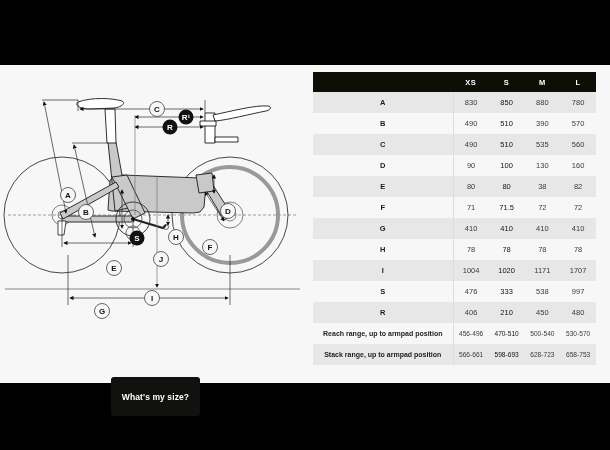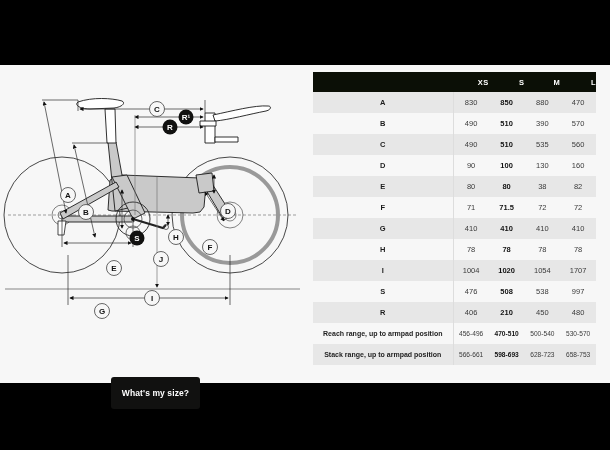--- a/index.html
+++ b/index.html
@@ -46,7 +46,7 @@
     background:#0b0f06;color:#ffffff;
     height:20px;
     font-size:7.5px;font-weight:700;letter-spacing:.5px;
-    text-align:right;vertical-align:middle;
+    text-align:center;vertical-align:middle;
     padding:0;
   }
   #geo-table thead th.hlabel{text-align:left;}

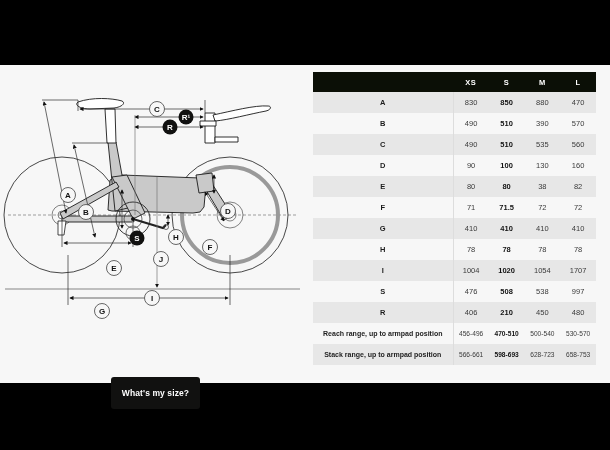--- a/index.html
+++ b/index.html
@@ -65,7 +65,7 @@
     font-size:7.5px;
   }
   #geo-table tbody tr.wide td.lbl{font-size:7px;}
-  #geo-table tbody td.v-s{font-weight:700;color:#121212;}
+  #geo-table tbody td.v-s{font-weight:400;color:#121212;}
   #geo-table tbody tr.wide td{font-size:6.6px;}
 </style>
 </head>

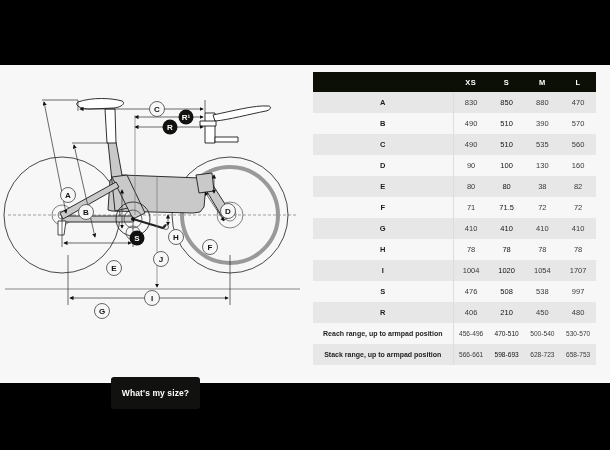--- a/index.html
+++ b/index.html
@@ -260,7 +260,7 @@
             <td>830</td>
             <td class="v-s">850</td>
             <td>880</td>
-            <td>470</td>
+            <td>780</td>
           </tr>
           <tr class="even">
             <td class="lbl">B</td>

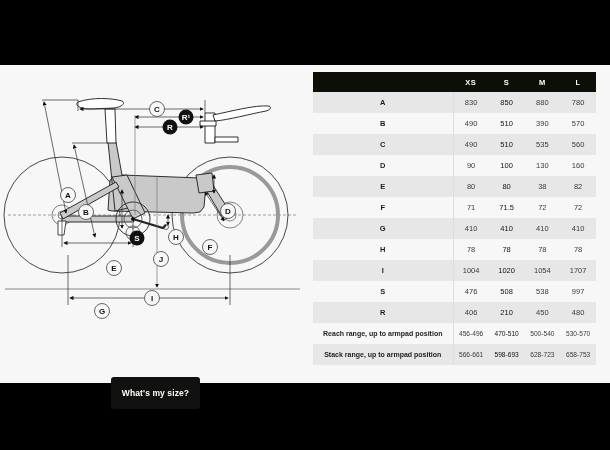--- a/index.html
+++ b/index.html
@@ -315,7 +315,7 @@
             <td class="lbl">I</td>
             <td>1004</td>
             <td class="v-s">1020</td>
-            <td>1054</td>
+            <td>1171</td>
             <td>1707</td>
           </tr>
           <tr class="even">

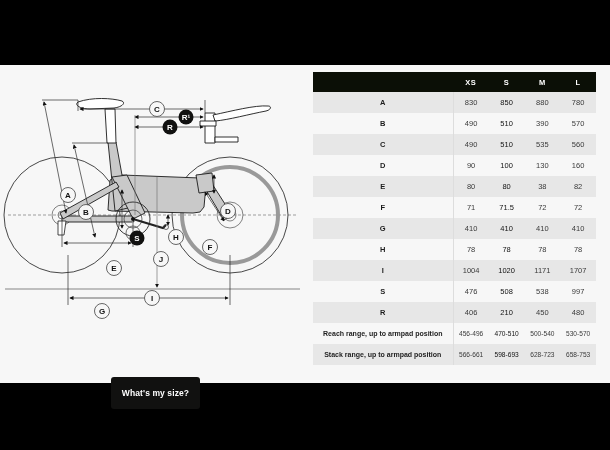--- a/index.html
+++ b/index.html
@@ -321,7 +321,7 @@
           <tr class="even">
             <td class="lbl">S</td>
             <td>476</td>
-            <td class="v-s">508</td>
+            <td class="v-s">333</td>
             <td>538</td>
             <td>997</td>
           </tr>

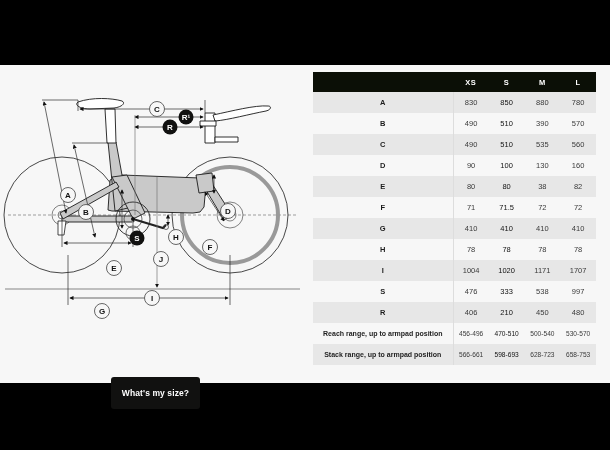--- a/index.html
+++ b/index.html
@@ -25,7 +25,7 @@
   #bike-svg{position:absolute;left:0;top:0;}
 
   #size-button{
-    position:absolute;left:111px;top:312px;width:89px;height:32px;
+    position:absolute;left:111px;top:312px;width:89px;height:39px;
     background:#111110;color:#ffffff;
     border:0;border-radius:3px;
     font-family:"Liberation Sans", sans-serif;

